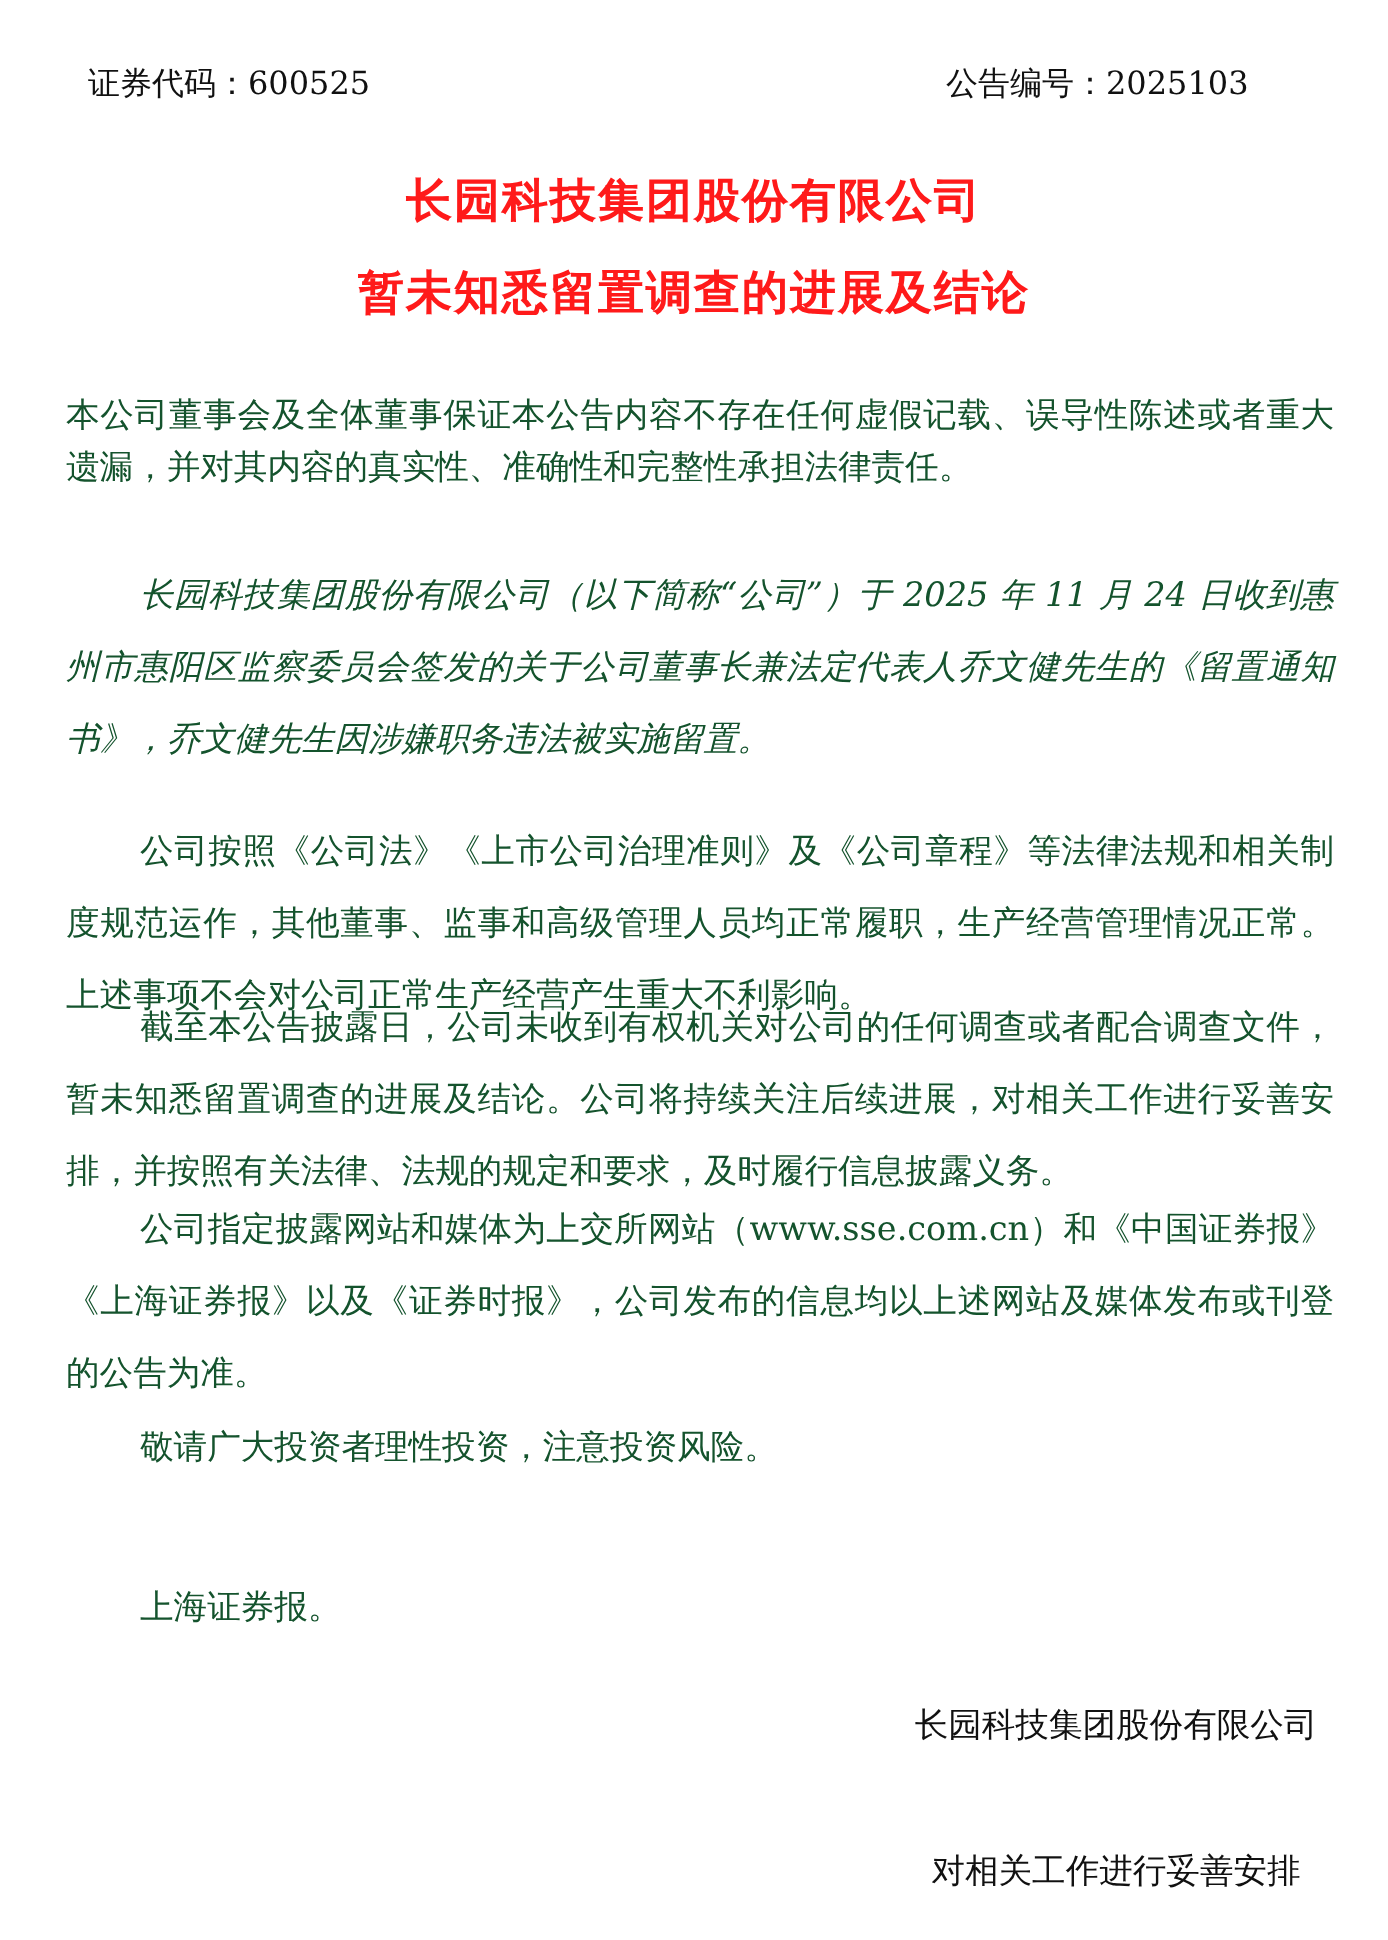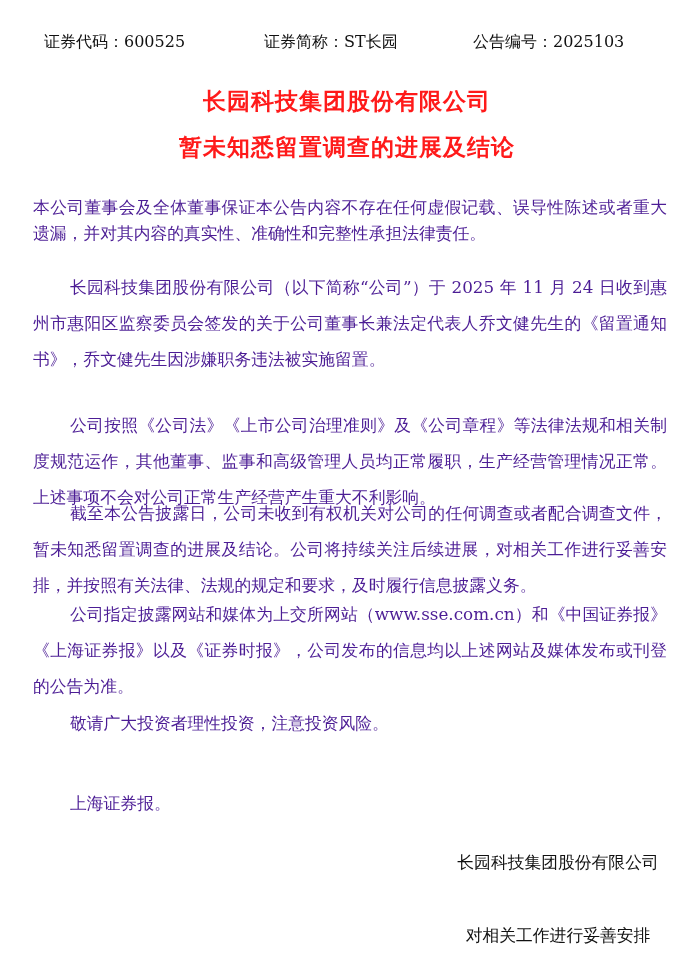--- a/index.html
+++ b/index.html
@@ -98,7 +98,6 @@
 
   <div class="meta-row">
     <span class="meta-code">证券代码：600525</span>
-    <span class="meta-name">证券简称：ST长园</span>
     <span class="meta-number">公告编号：2025103</span>
   </div>
 

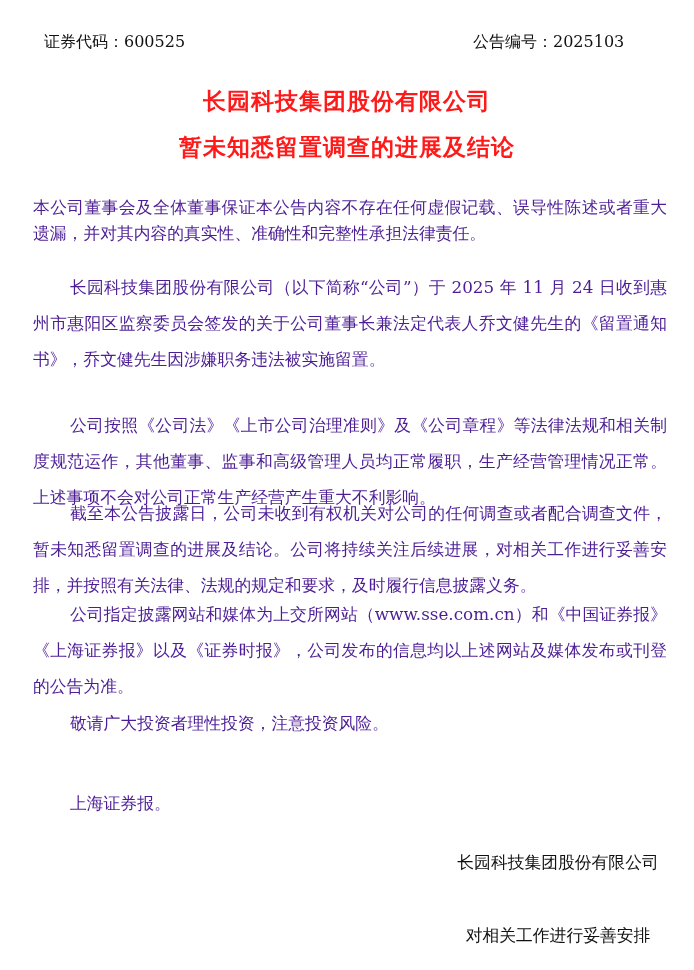--- a/index.html
+++ b/index.html
@@ -61,7 +61,7 @@
       width: 634px;
       font-size: 16.8px;
       line-height: 36px;
-      color: #4c1d95;
+      color: #14532d;
       text-indent: 37px;
       text-align: justify;
     }

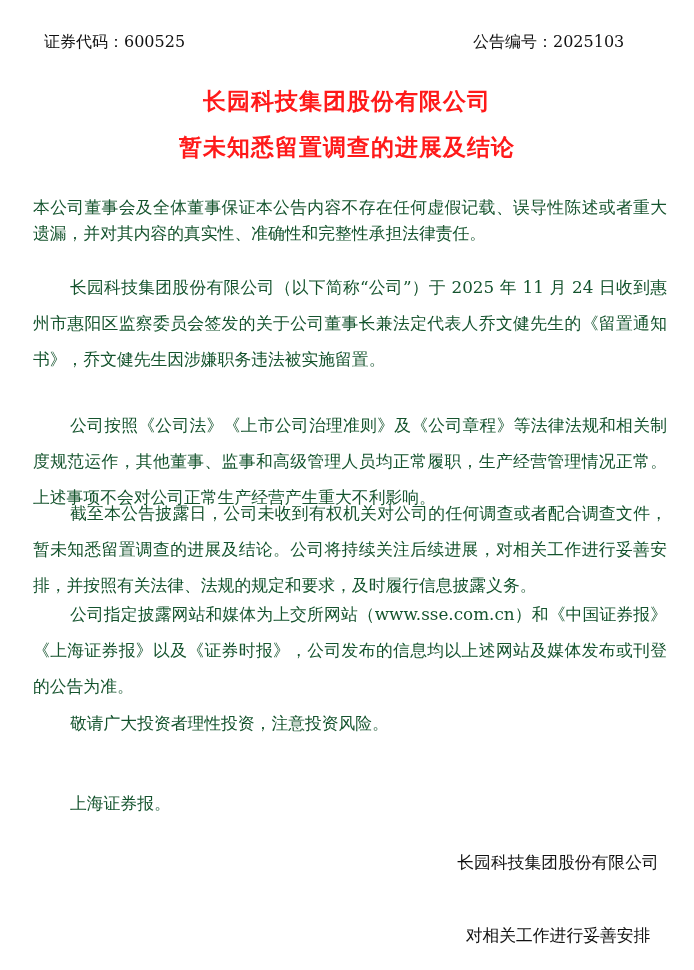--- a/index.html
+++ b/index.html
@@ -70,7 +70,7 @@
       line-height: 26px;
       text-indent: 0;
     }
-    .p1 { top: 269px; }
+    .p1 { top: 279px; font-style: italic; }
     .p2 { top: 407px; }
     .p3 { top: 496px; font-family: Liberation Serif, serif; }
     .p4 { top: 596px; }

